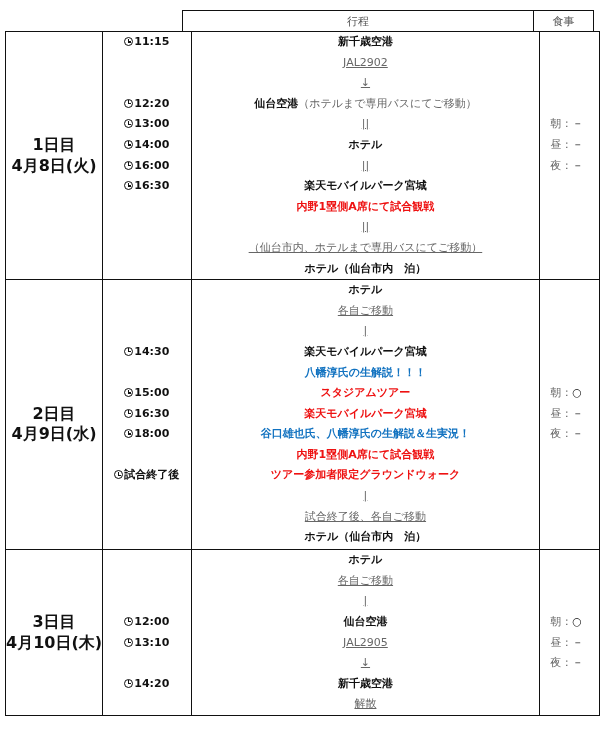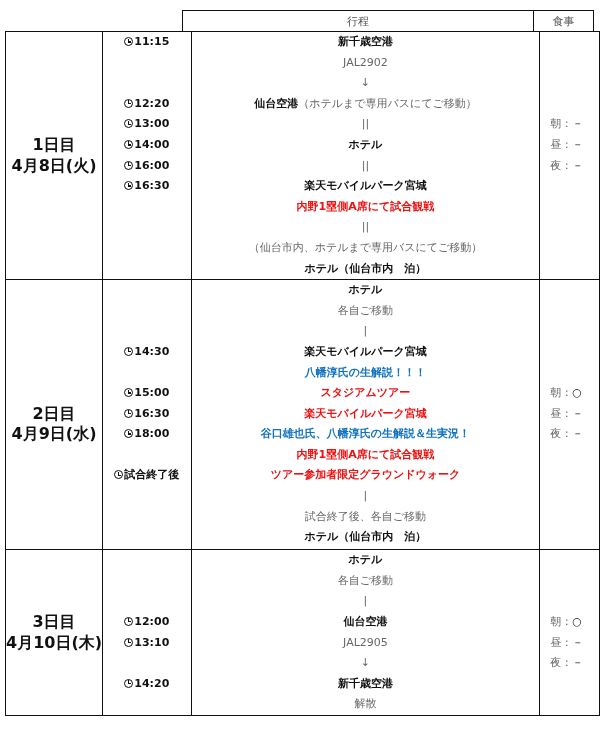--- a/index.html
+++ b/index.html
@@ -16,7 +16,7 @@
   .line { height: 20.6px; line-height: 20.6px; font-size: 11px; white-space: nowrap; }
   .center { text-align: center; }
   .bold { font-weight: bold; color: #111; }
-  .gray { color: #666; }
+  .gray { color: #666; text-decoration: underline; }
   .red { color: #ee1111; font-weight: bold; }
   .blue { color: #1172c0; font-weight: bold; }
   .time { text-align: center; font-weight: bold; font-size: 11px; }

